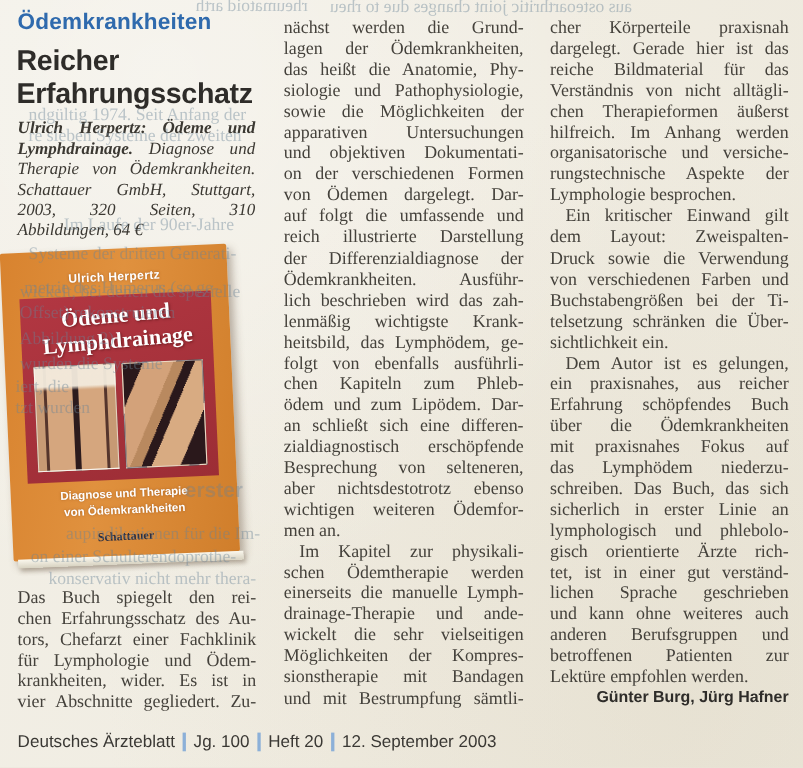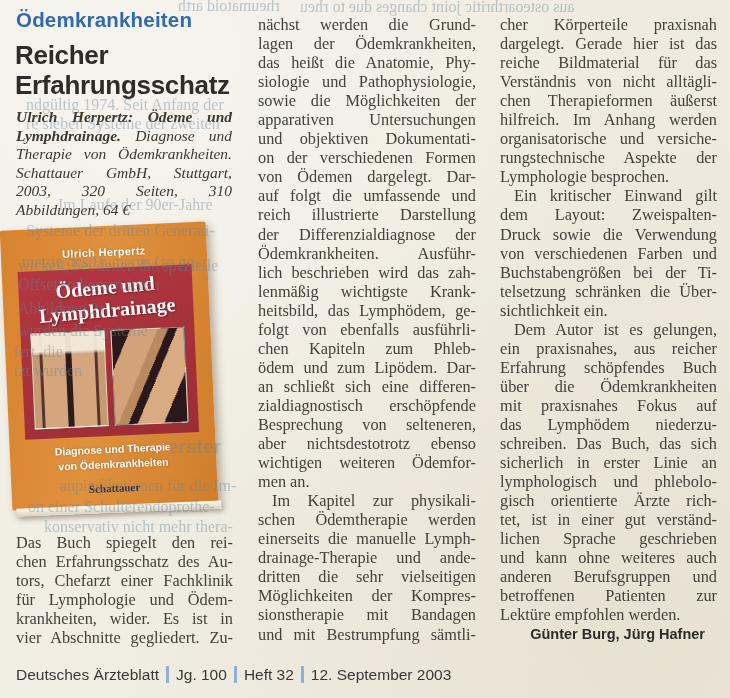--- a/index.html
+++ b/index.html
@@ -161,7 +161,7 @@
       <div class="line">schen Ödemtherapie werden</div>
       <div class="line">einerseits die manuelle Lymph-</div>
       <div class="line">drainage-Therapie und ande-</div>
-      <div class="line">dritten die sehr vielseitigen</div>
+      <div class="line">wickelt die sehr vielseitigen</div>
       <div class="line">Möglichkeiten der Kompres-</div>
       <div class="line">sionstherapie mit Bandagen</div>
       <div class="line">und mit Bestrumpfung sämtli-</div>

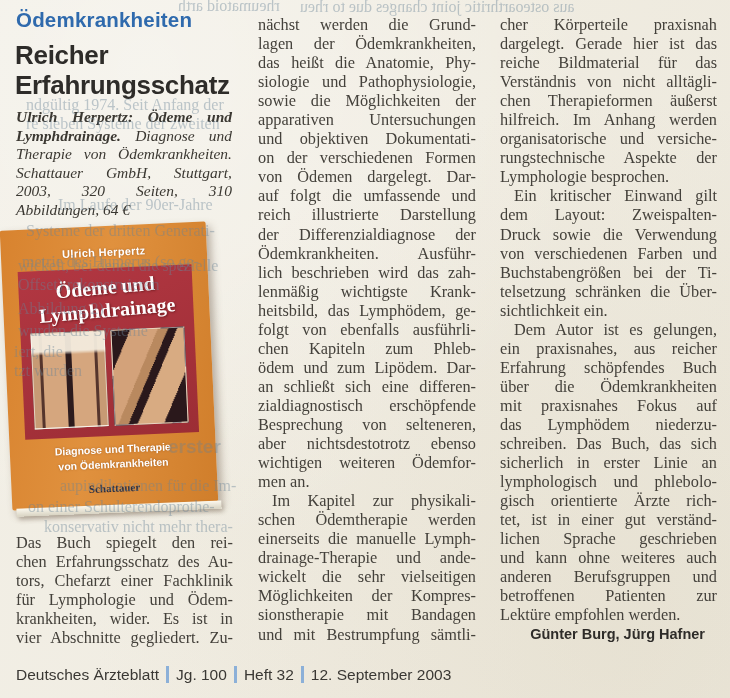--- a/index.html
+++ b/index.html
@@ -68,7 +68,7 @@
   .col-left{left:16px;top:533px;width:217px;}
   .col-mid{left:258px;top:15px;width:218px;}
   .col-right{left:500px;top:15px;width:217px;}
-  .byline{position:absolute;left:488px;top:626px;width:217px;z-index:2;text-align:right;
+  .byline{position:absolute;left:500px;top:626px;width:217px;z-index:2;text-align:right;
     font-family:"Liberation Sans",sans-serif;font-weight:bold;font-size:14.5px;color:#2e2c29;}
   
   .footer{position:absolute;left:16px;top:666px;z-index:2;display:flex;align-items:flex-start;

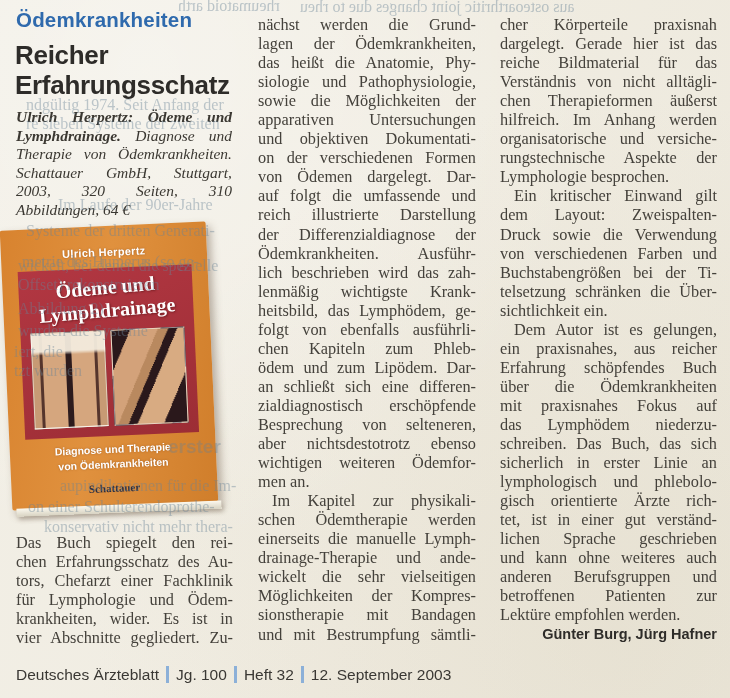--- a/index.html
+++ b/index.html
@@ -208,7 +208,7 @@
       <span class="bar"></span>
       <span class="seg">Jg. 100</span>
       <span class="bar"></span>
-      <span class="seg">Heft 32</span>
+      <span class="seg">Heft 20</span>
       <span class="bar"></span>
       <span class="seg">12. September 2003</span>
   </div>

